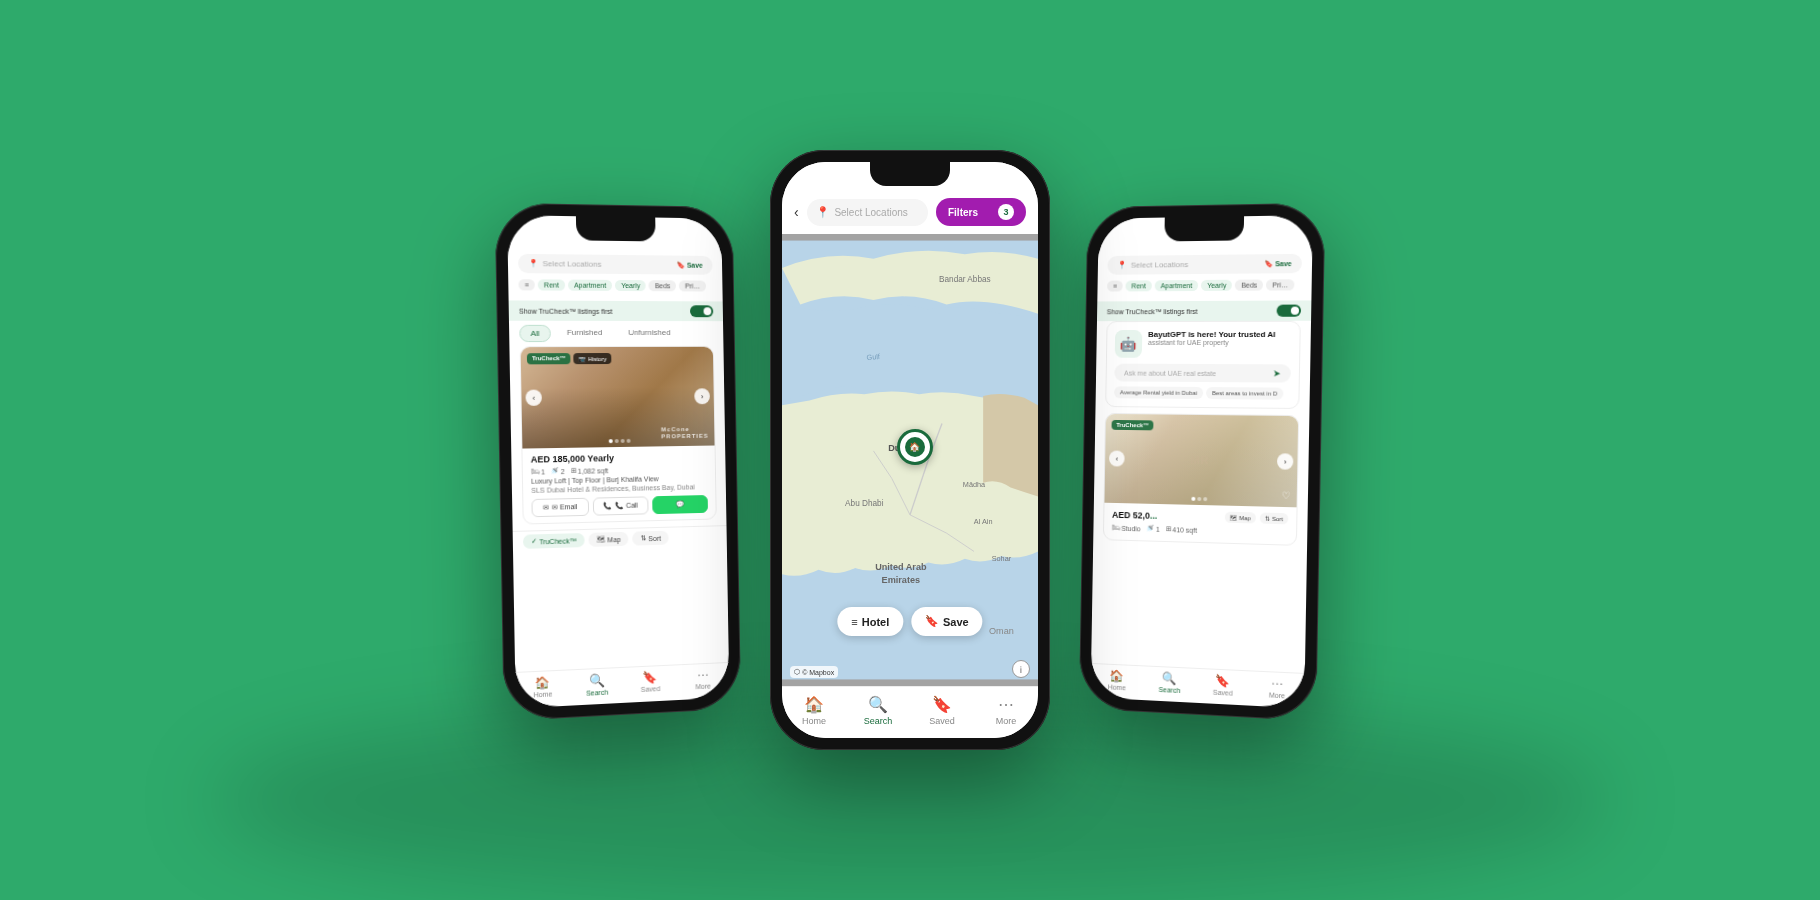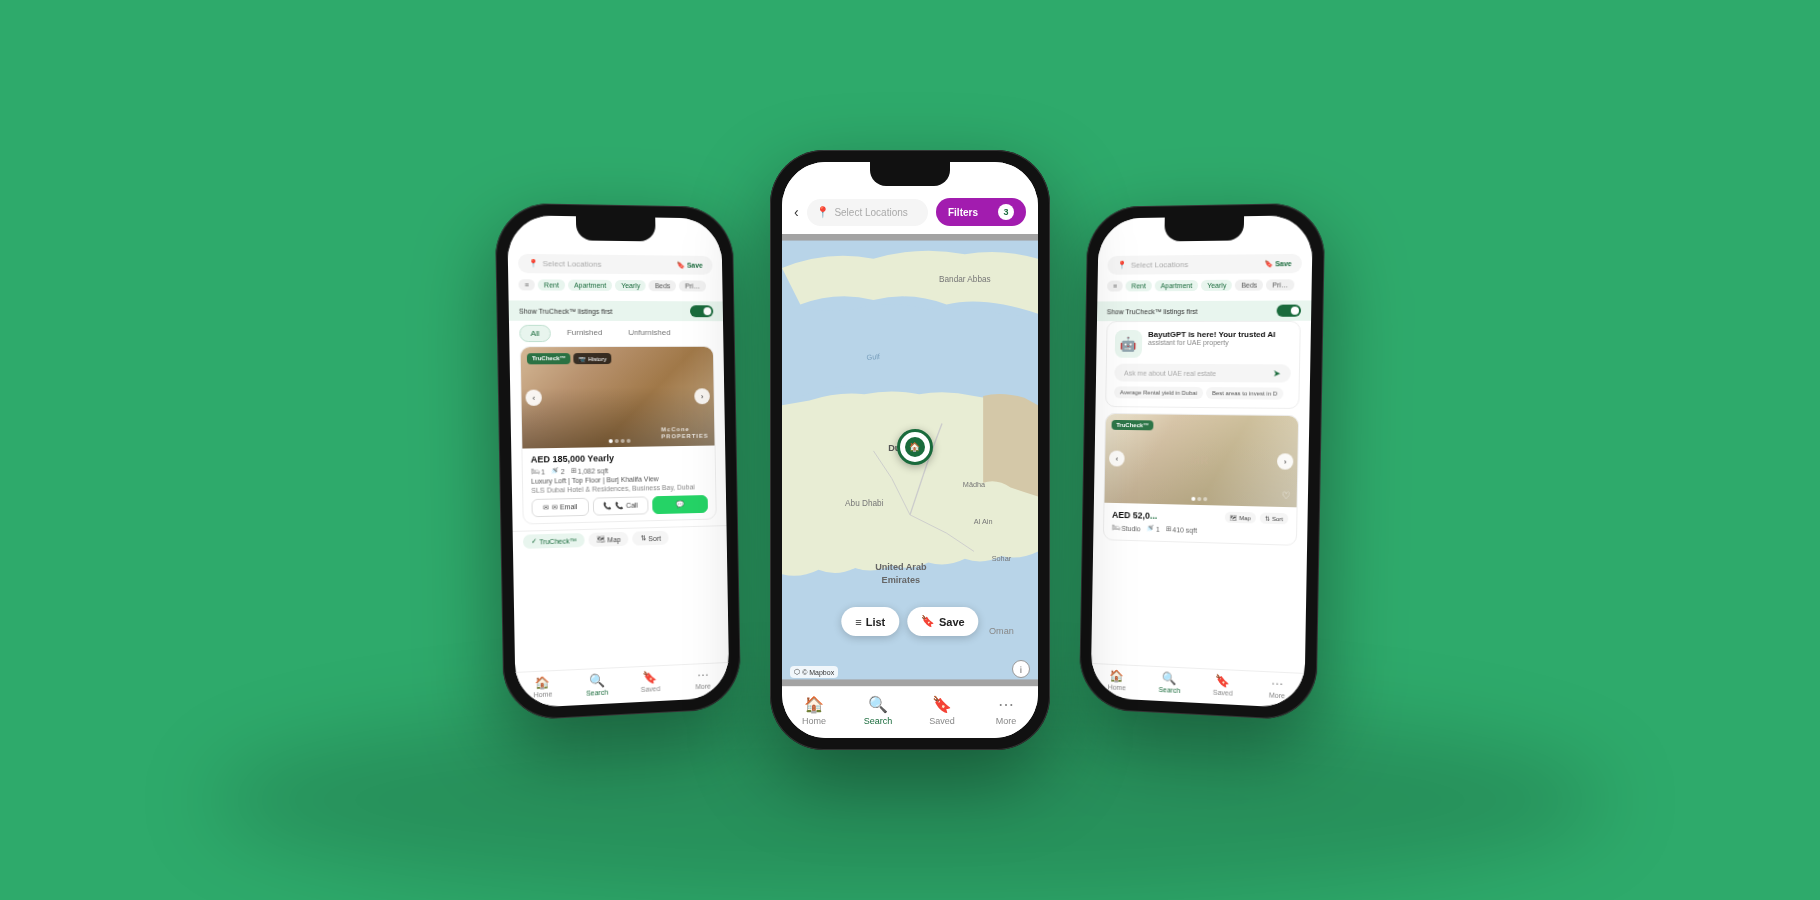--- a/index.html
+++ b/index.html
@@ -924,7 +924,7 @@
           <div class="map-overlay-btn">
             <div class="map-btn">
               <span>≡</span>
-              <span>List</span>
+              <span>Hotel</span>
             </div>
             <div class="map-btn">
               <span>🔖</span>

